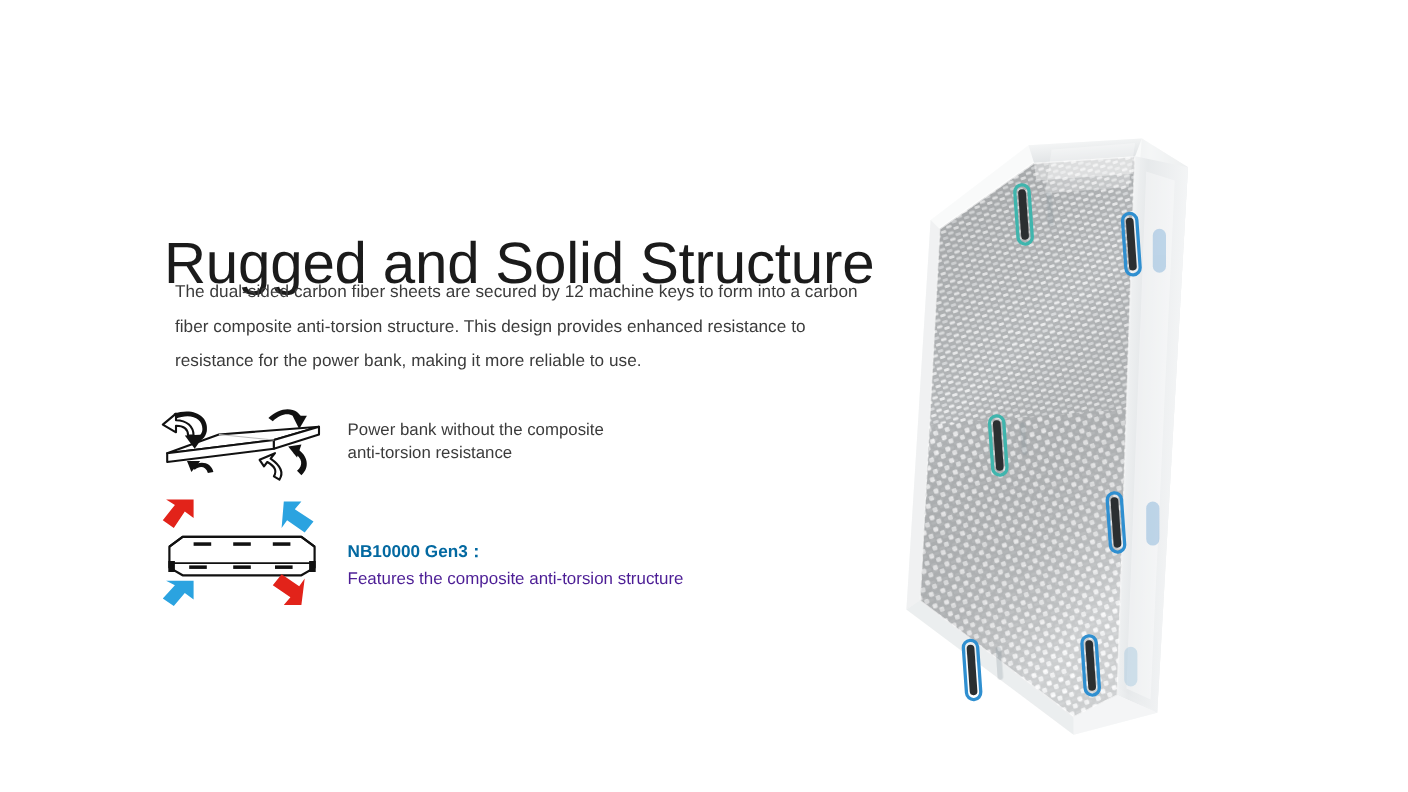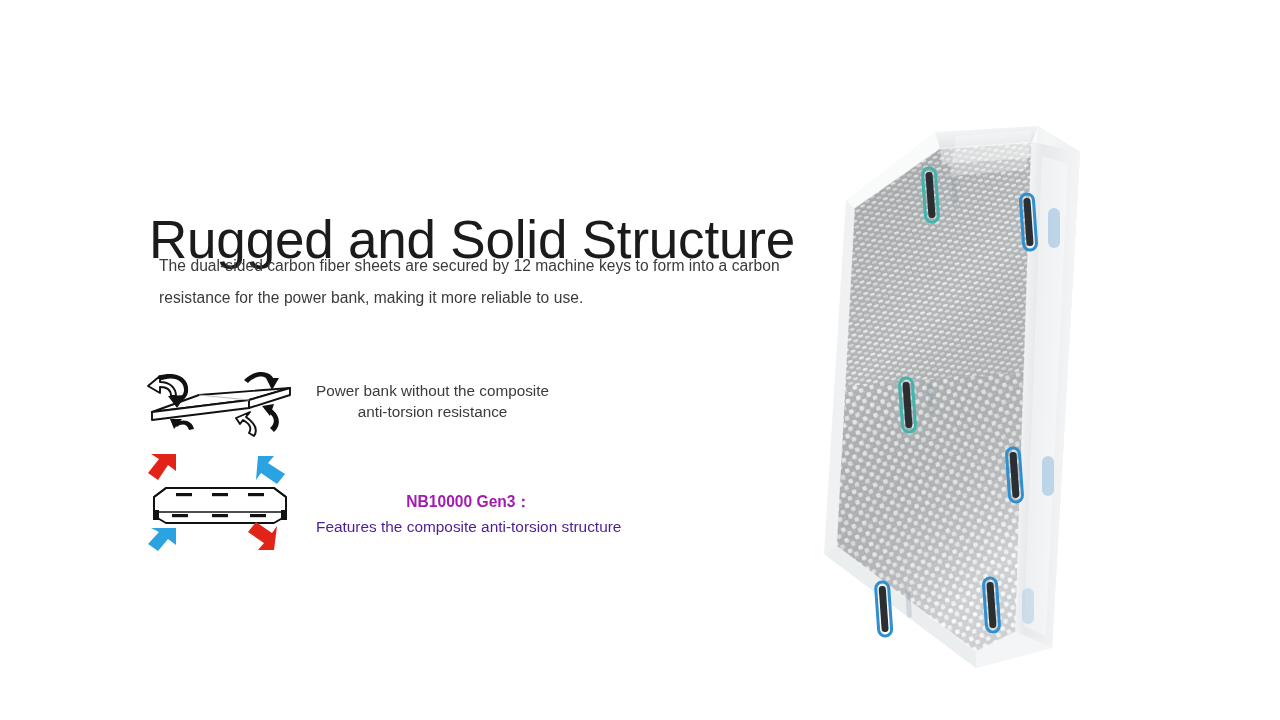--- a/index.html
+++ b/index.html
@@ -113,6 +113,7 @@
 
   <div class="body-copy">
     <p>The dual-sided carbon fiber sheets are secured by 12 machine keys to form into a carbon</p>
+    <p>fiber composite anti-torsion structure. This design provides enhanced resistance to</p>
     <p>resistance for the power bank, making it more reliable to use.</p>
   </div>
 

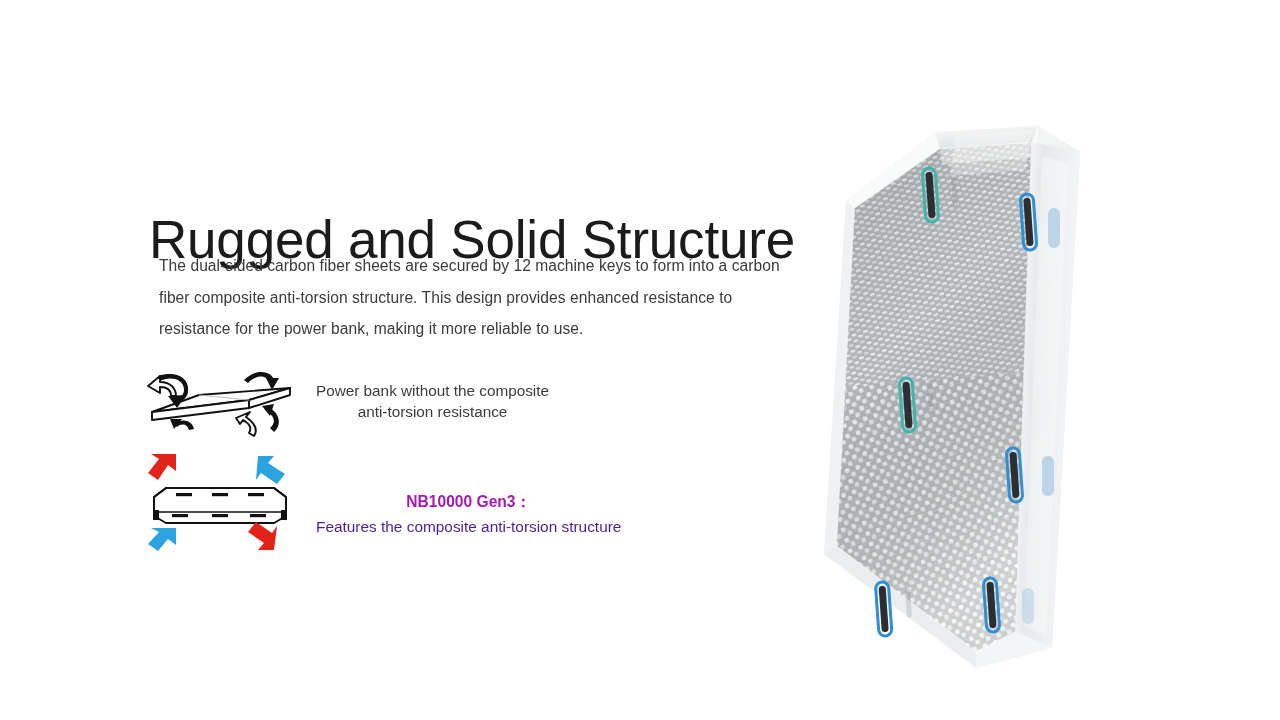--- a/index.html
+++ b/index.html
@@ -53,7 +53,6 @@
     position: absolute;
     display: flex;
     align-items: center;
-    text-align: center;
   }
   .row-bad  { left: 146px; top: 362px; }
   .row-good { left: 146px; top: 452px; }

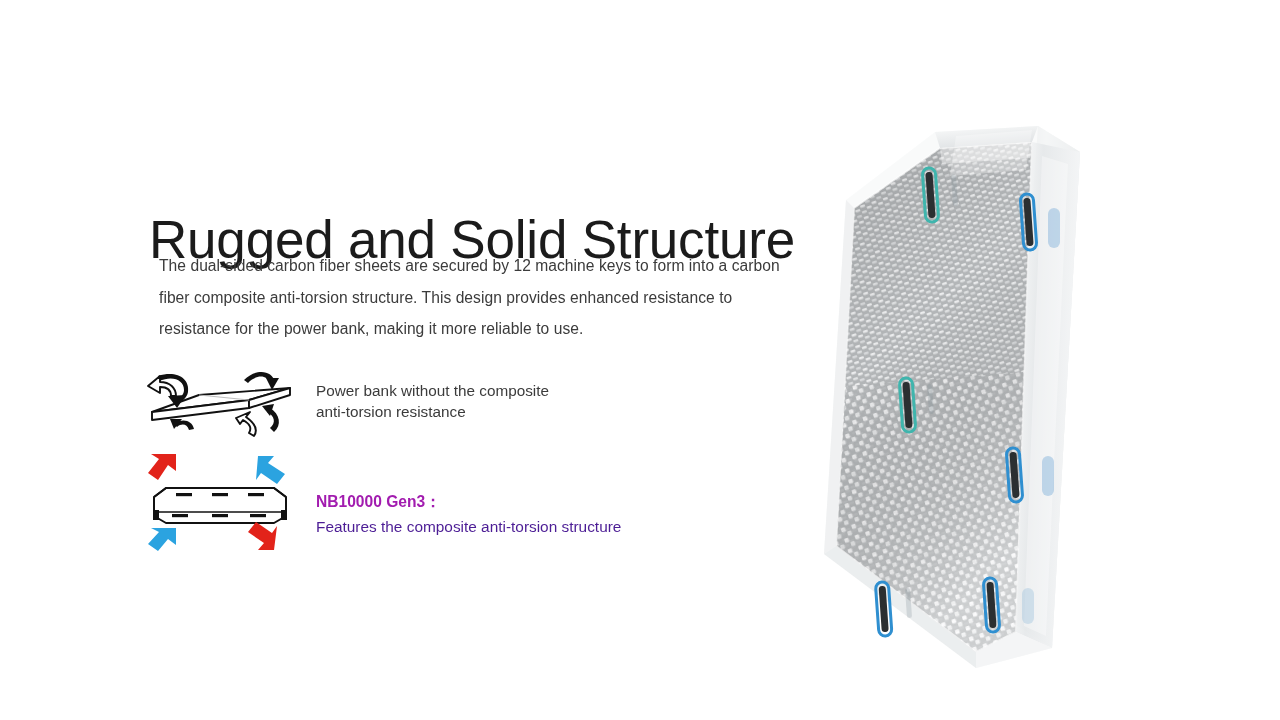--- a/index.html
+++ b/index.html
@@ -82,7 +82,7 @@
     font-size: 15.6px;
     line-height: 25px;
     font-weight: 700;
-    color: #a21caf;
+    color: #0369a1;
     white-space: nowrap;
     margin-top: 24px;
   }

